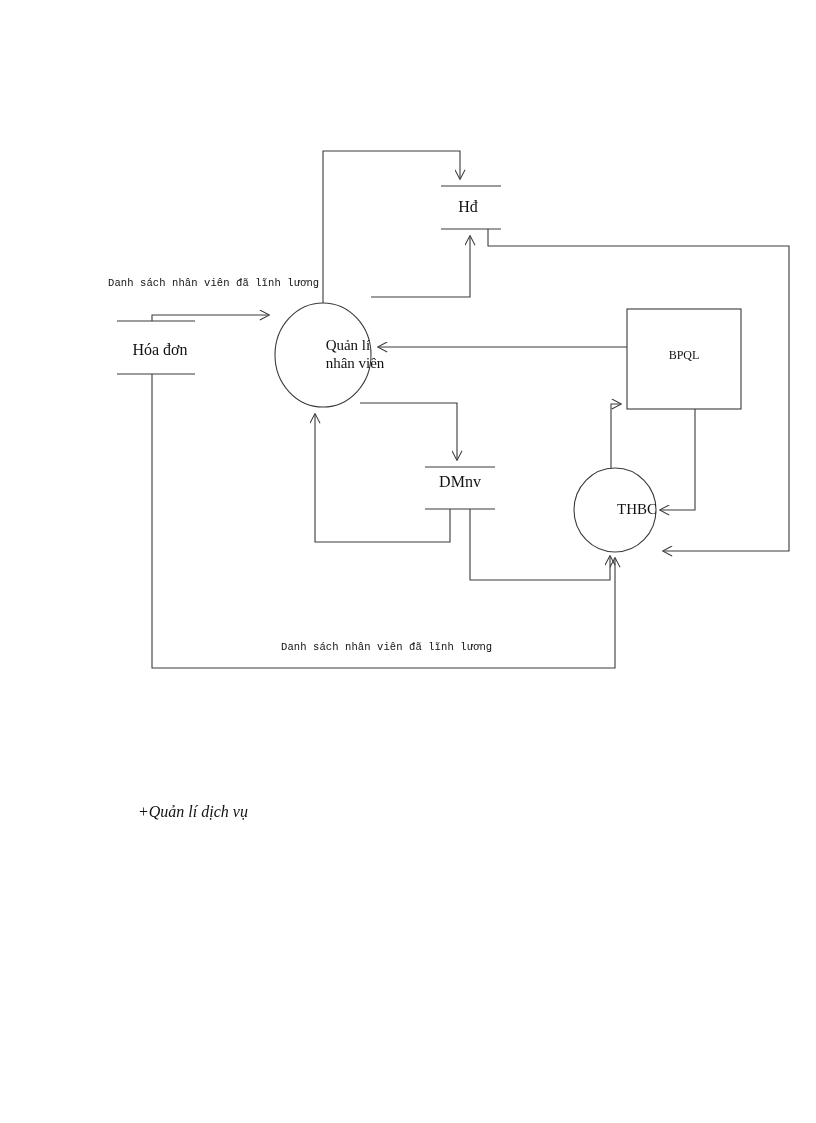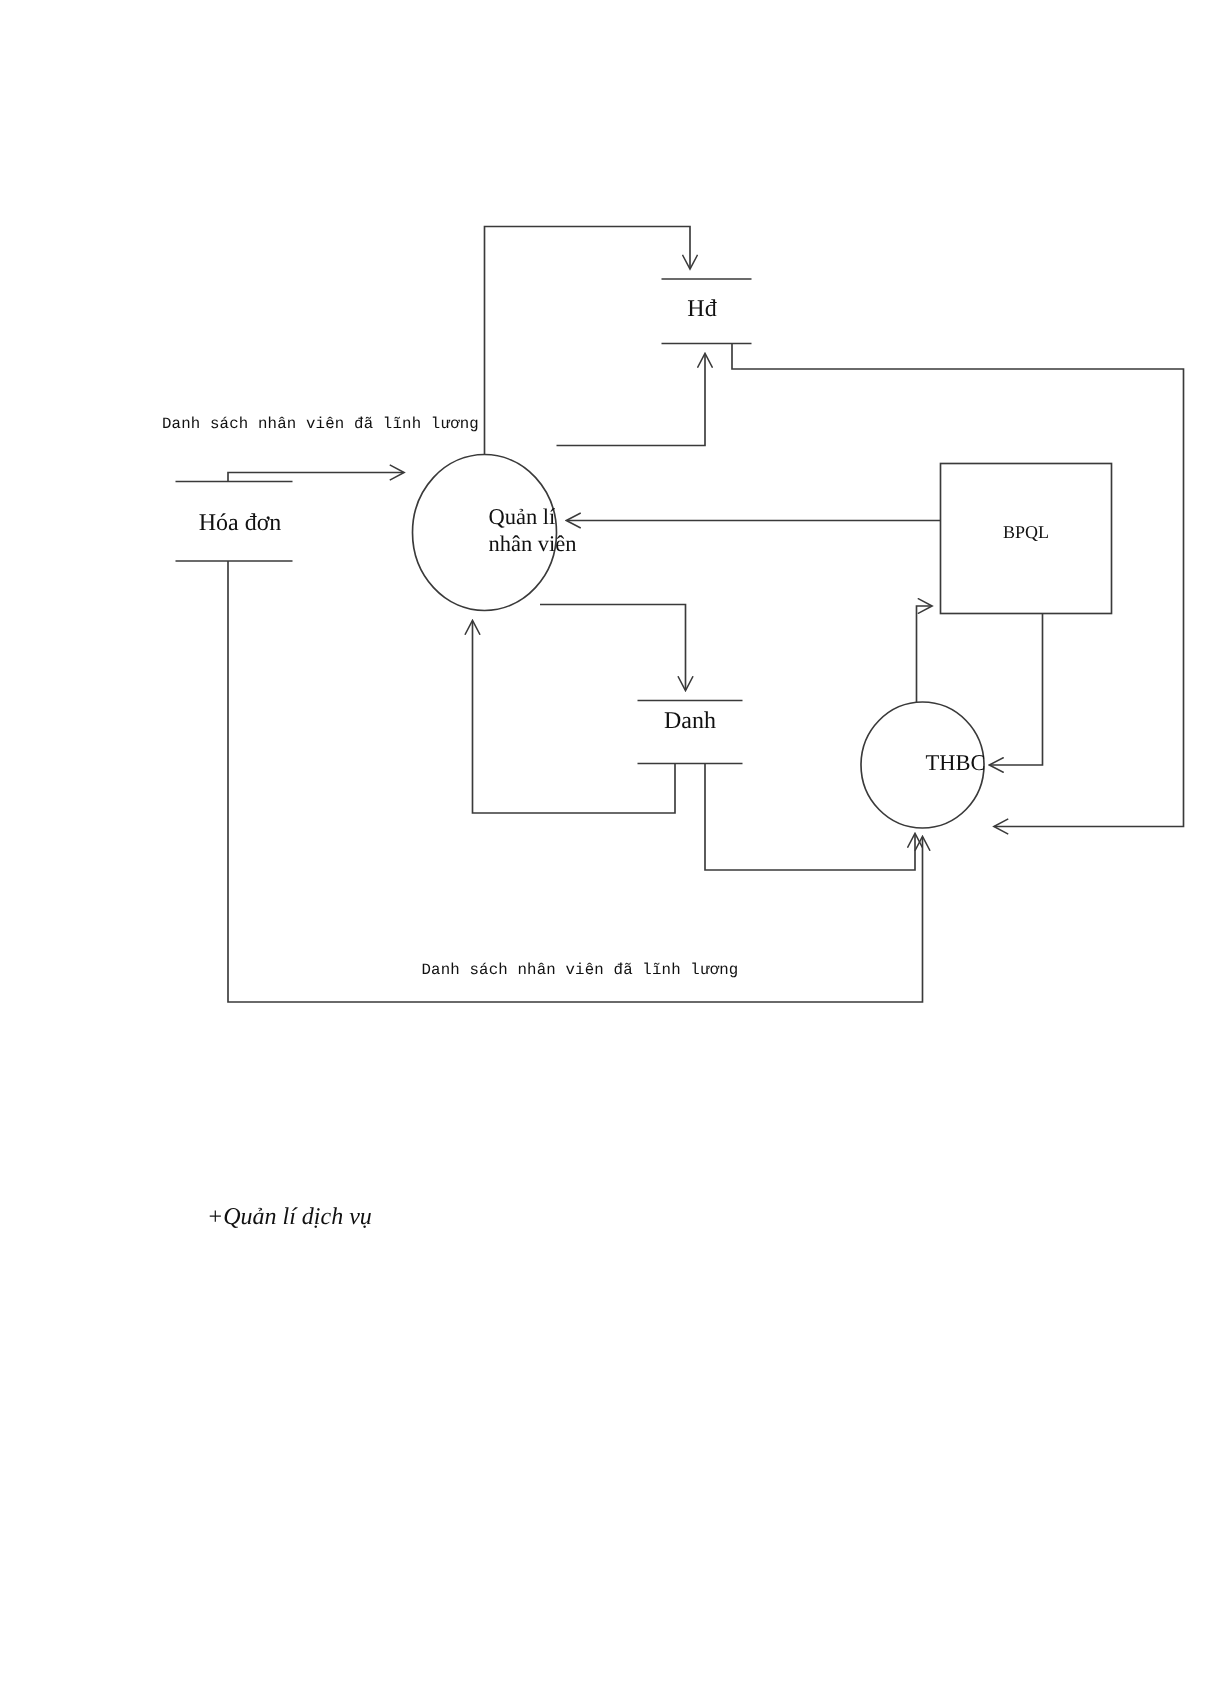--- a/index.html
+++ b/index.html
@@ -134,7 +134,7 @@
 
   <div class="node-label store-label centered" style="left:468px; top:207px;">Hđ</div>
 
-  <div class="node-label store-label centered" style="left:460px; top:482px;">Danh</div>
+  <div class="node-label store-label centered" style="left:460px; top:482px;">DMnv</div>
 
   <div class="node-label ext-label centered" style="left:684px; top:355px;">BPQL</div>
 

